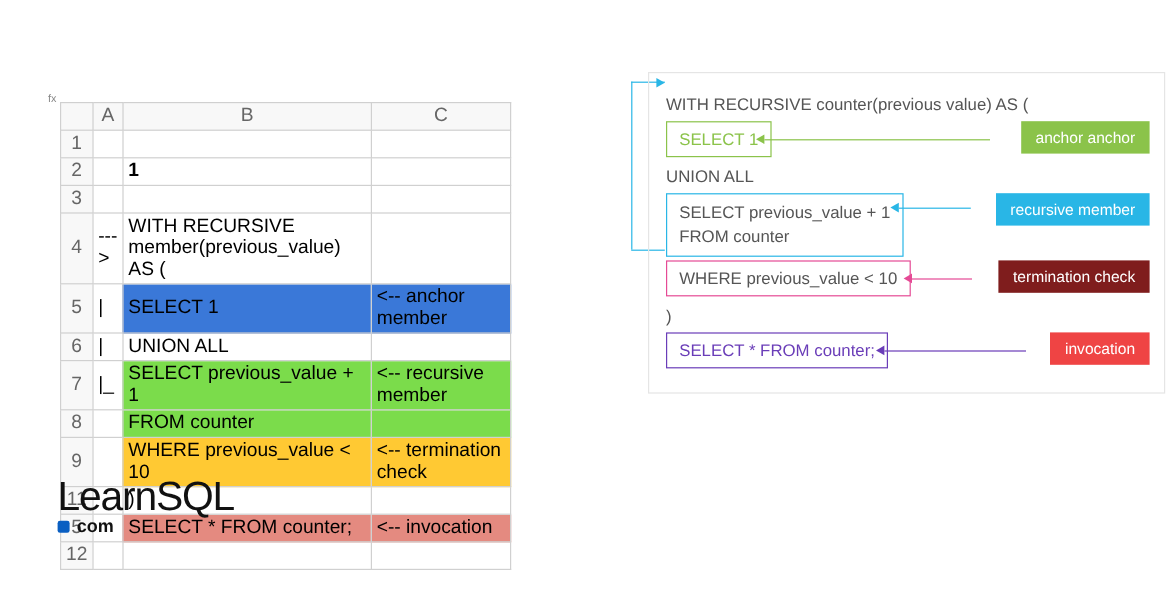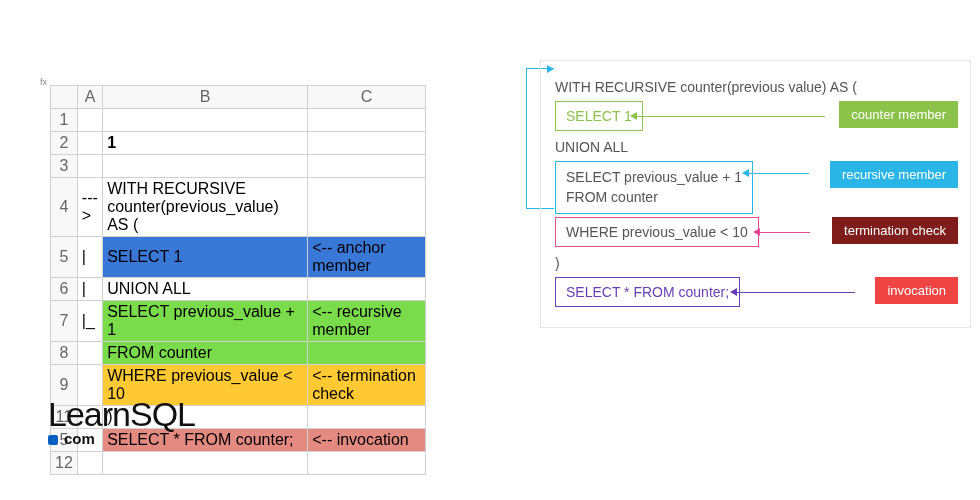--- a/index.html
+++ b/index.html
@@ -162,7 +162,7 @@
       <span class="dia-box bx-green">SELECT 1</span>
       <span class="arrow-head ah-green" style="left:75px; top:11px;"></span>
       <span class="arrow-line al-green" style="left:82px; top:15px; width:188px;"></span>
-      <span class="label-box lb-green">counter member</span>
+      <span class="label-box lb-green">anchor anchor</span>
     </div>
 
     <div class="dia-line">UNION ALL</div>

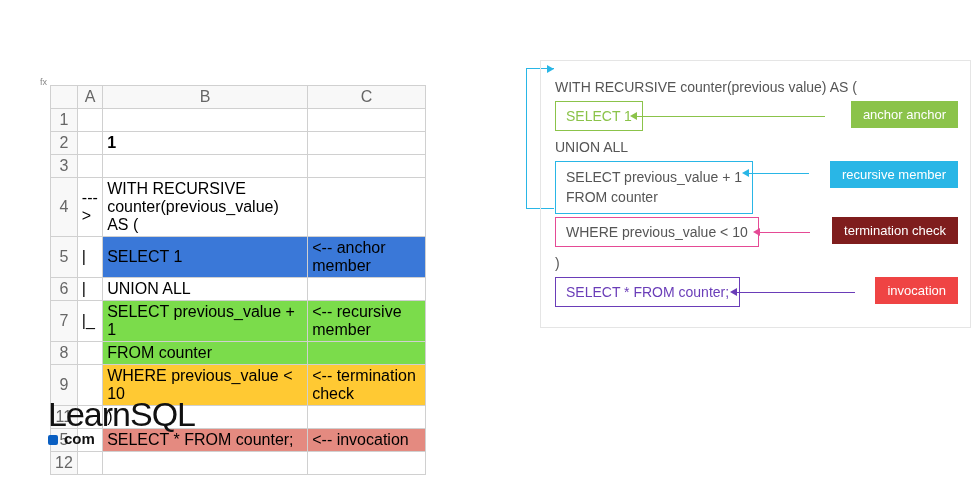--- a/index.html
+++ b/index.html
@@ -92,7 +92,7 @@
     <tr>
       <th class="rowhdr">4</th>
       <td class="col-a">---&gt;</td>
-      <td class="col-b">WITH RECURSIVE counter(previous_value) AS (</td>
+      <td class="col-b">WITH RECURSIVE member(previous_value) AS (</td>
       <td class="col-c"></td>
     </tr>
     <tr>

